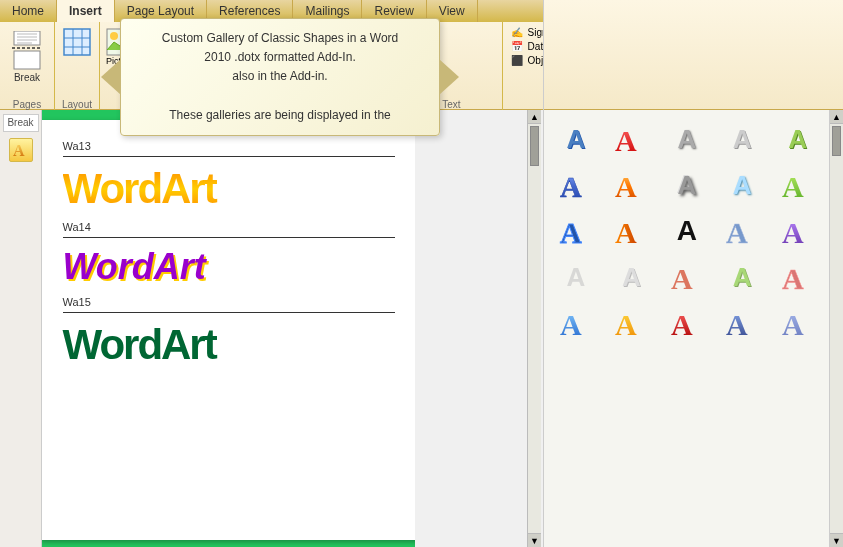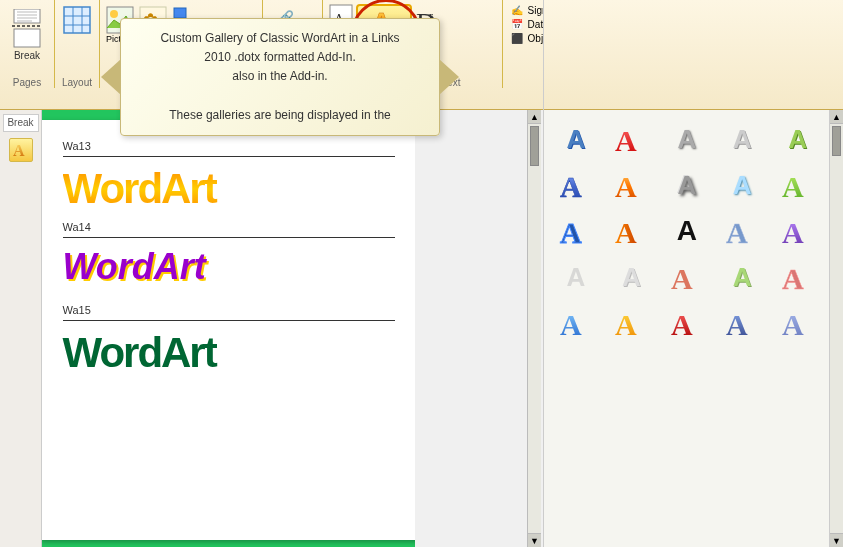--- a/index.html
+++ b/index.html
@@ -72,6 +72,15 @@
 
 <div class="ribbon">
 
+  <div class="ribbon-tabs">
+    <div class="ribbon-tab">Home</div>
+    <div class="ribbon-tab active">Insert</div>
+    <div class="ribbon-tab">Page Layout</div>
+    <div class="ribbon-tab">References</div>
+    <div class="ribbon-tab">Mailings</div>
+    <div class="ribbon-tab">Review</div>
+    <div class="ribbon-tab">View</div>
+  </div>
 
   <div style="display:flex; height:88px; position:relative;">
 

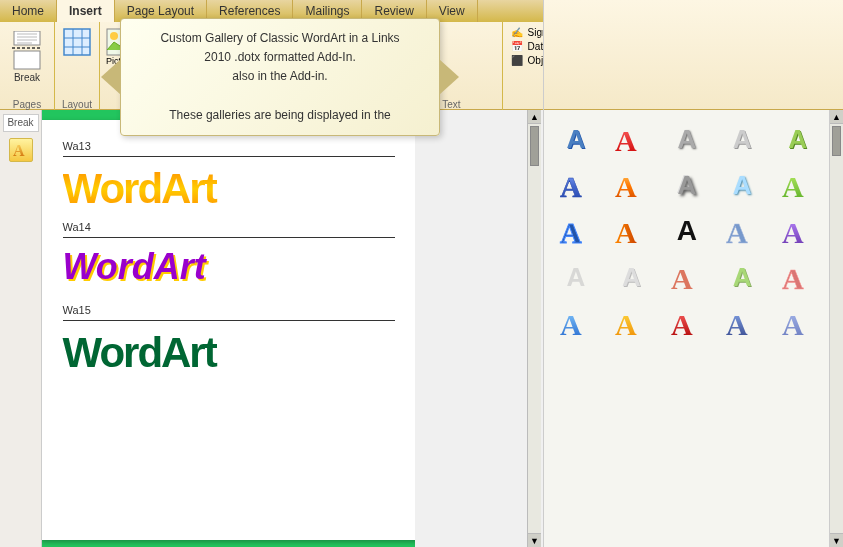--- a/index.html
+++ b/index.html
@@ -224,7 +224,7 @@
   <div class="tooltip-box">
     <div class="arrow-left"></div>
     <div class="arrow-right"></div>
-    <div>Custom Gallery of Classic WordArt in a Links</div>
+    <div>Custom Gallery of Classic Shapes in a Word</div>
     <div>2010 .dotx formatted Add-In.</div>
     <div>also in the Add-in.</div>
     <br>

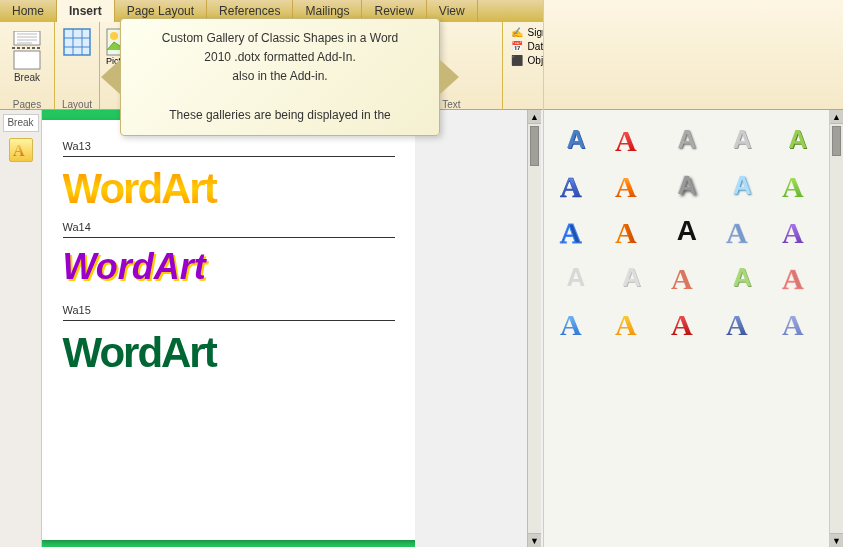--- a/index.html
+++ b/index.html
@@ -263,7 +263,7 @@
       <div class="wordart-wa14">WordArt</div>
     </div>
 
-    <div style="margin-top:16px;">
+    <div style="margin-top:8px;">
       <div class="section-label">Wa15</div>
       <div class="section-line"></div>
       <div class="wordart-wa15">WordArt</div>

